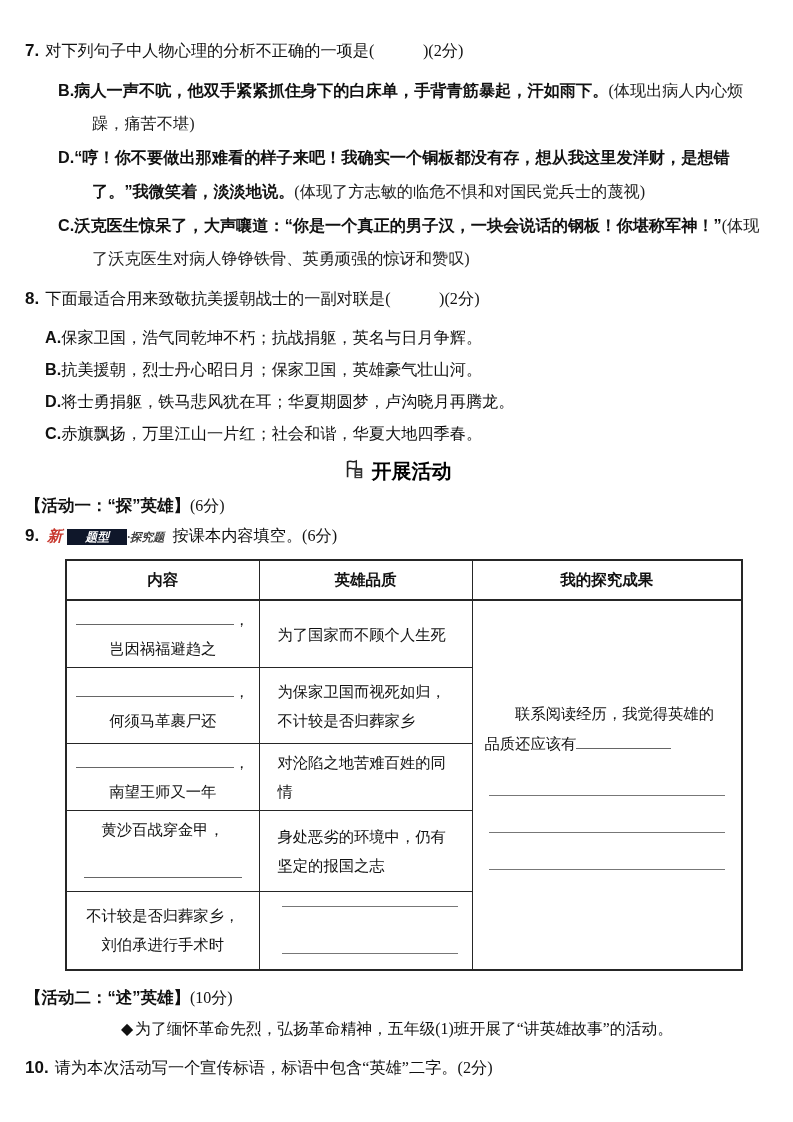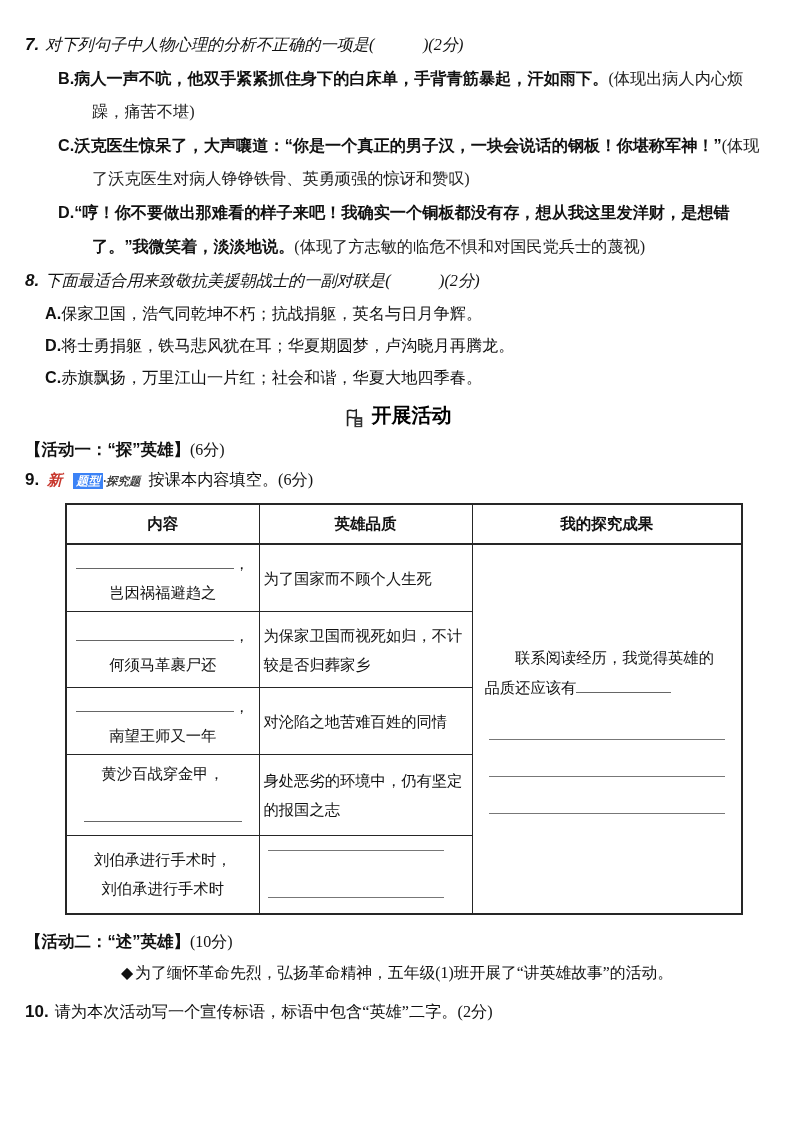--- a/index.html
+++ b/index.html
@@ -11,7 +11,7 @@
   .page{padding:28px 24px 0 25px;}
 
   
-  .stem{margin:0;line-height:33px;font-size:16.2px;font-style:italic;}
+  .stem{margin:0;line-height:45px;font-size:16.2px;}
   .qnum{font-family:"Liberation Sans","DejaVu Sans",sans-serif;font-weight:700;font-size:17px;margin-right:6px;}
 
   

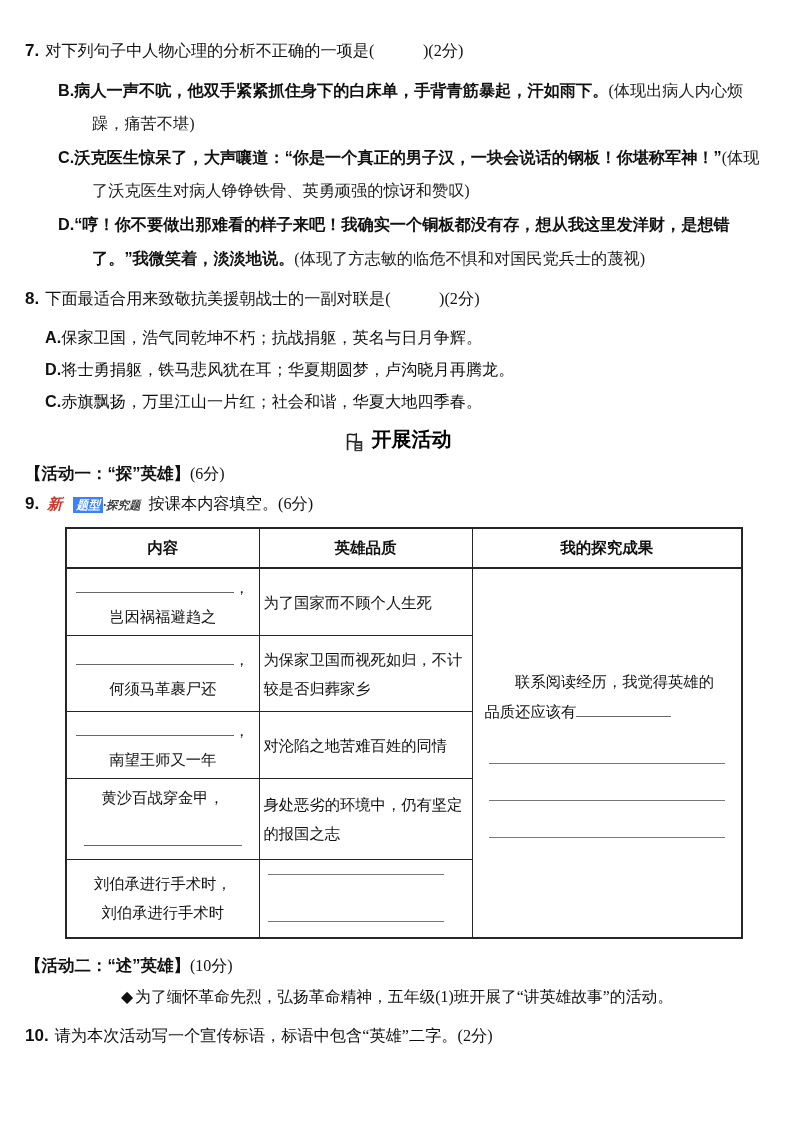--- a/index.html
+++ b/index.html
@@ -69,8 +69,8 @@
   <div class="q7">
     <p class="stem"><span class="qnum">7.</span><span>对下列句子中人物心理的分析不正确的一项是(　　　)(2分)</span></p>
     <p class="option"><span class="opt-label">B.</span><span class="opt-main">病人一声不吭，他双手紧紧抓住身下的白床单，手背青筋暴起，汗如雨下。</span><span class="opt-note">(体现出病人内心烦躁，痛苦不堪)</span></p>
+    <p class="option"><span class="opt-label">D.</span><span class="opt-main">“哼！你不要做出那难看的样子来吧！我确实一个铜板都没有存，想从我这里发洋财，是想错了。”我微笑着，淡淡地说。</span><span class="opt-note">(体现了方志敏的临危不惧和对国民党兵士的蔑视)</span></p>
     <p class="option"><span class="opt-label">C.</span><span class="opt-main">沃克医生惊呆了，大声嚷道：“你是一个真正的男子汉，一块会说话的钢板！你堪称军神！”</span><span class="opt-note">(体现了沃克医生对病人铮铮铁骨、英勇顽强的惊讶和赞叹)</span></p>
-    <p class="option"><span class="opt-label">D.</span><span class="opt-main">“哼！你不要做出那难看的样子来吧！我确实一个铜板都没有存，想从我这里发洋财，是想错了。”我微笑着，淡淡地说。</span><span class="opt-note">(体现了方志敏的临危不惧和对国民党兵士的蔑视)</span></p>
   </div>
 
   <div class="q8">

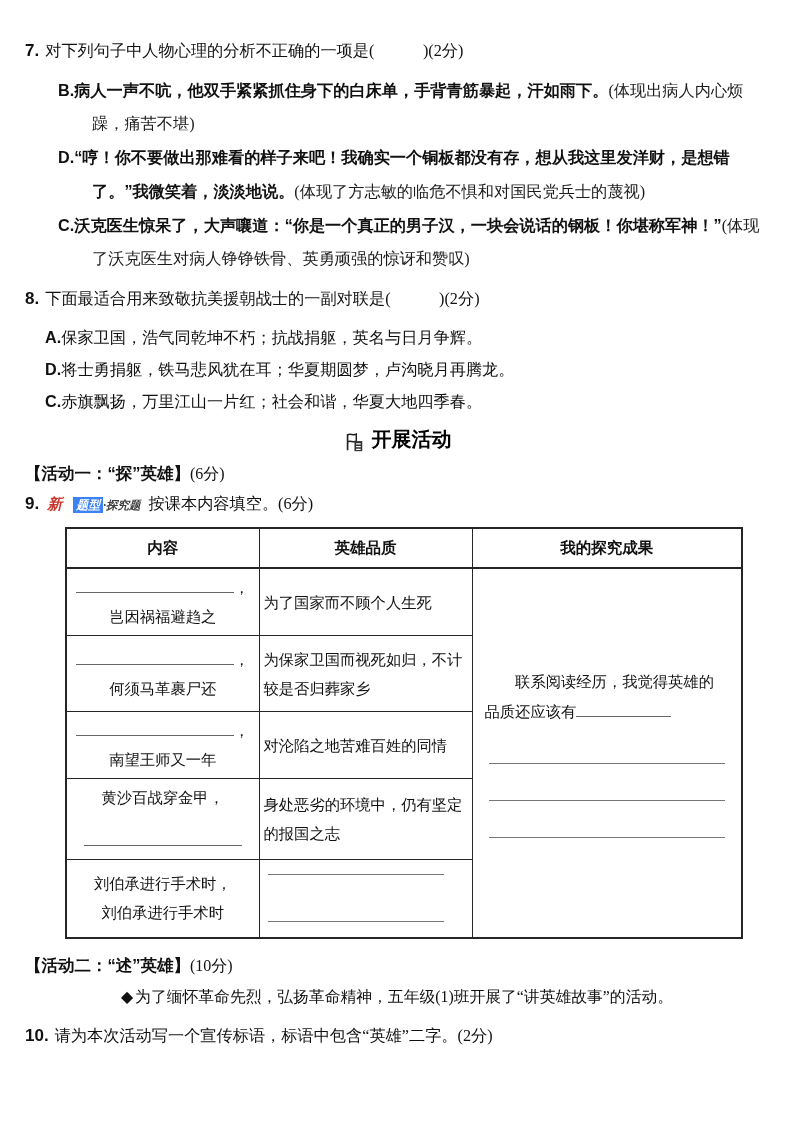--- a/index.html
+++ b/index.html
@@ -76,6 +76,7 @@
   <div class="q8">
     <p class="stem"><span class="qnum">8.</span><span>下面最适合用来致敬抗美援朝战士的一副对联是(　　　)(2分)</span></p>
     <p class="option"><span class="opt-label">A.</span><span class="opt-main">保家卫国，浩气同乾坤不朽；抗战捐躯，英名与日月争辉。</span></p>
+    <p class="option"><span class="opt-label">B.</span><span class="opt-main">抗美援朝，烈士丹心昭日月；保家卫国，英雄豪气壮山河。</span></p>
     <p class="option"><span class="opt-label">D.</span><span class="opt-main">将士勇捐躯，铁马悲风犹在耳；华夏期圆梦，卢沟晓月再腾龙。</span></p>
     <p class="option"><span class="opt-label">C.</span><span class="opt-main">赤旗飘扬，万里江山一片红；社会和谐，华夏大地四季春。</span></p>
   </div>

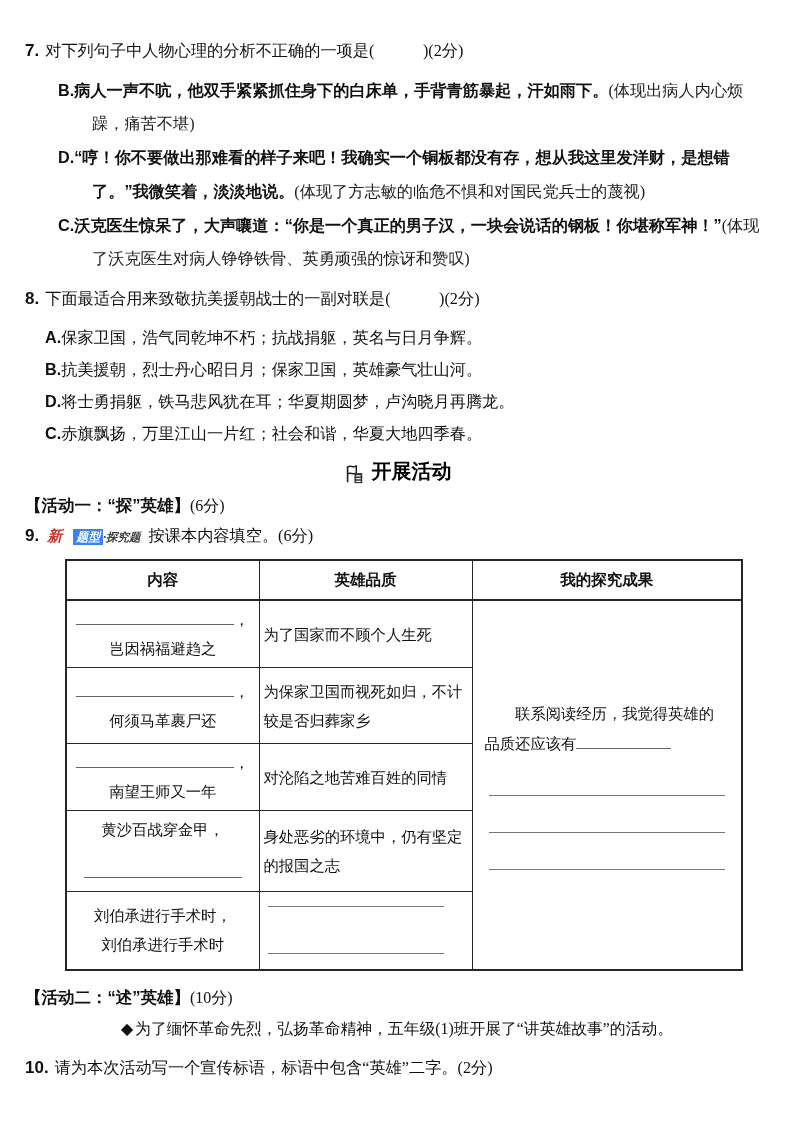--- a/index.html
+++ b/index.html
@@ -23,7 +23,7 @@
   .q8 .opt-main{font-weight:400;}
 
   
-  .section-title{display:flex;align-items:flex-end;justify-content:center;gap:7px;
+  .section-title{display:flex;align-items:flex-start;justify-content:center;gap:7px;
     margin:8px 0 4px;font-family:"Liberation Sans","DejaVu Sans",sans-serif;
     font-weight:700;font-size:20px;color:#000;}
 

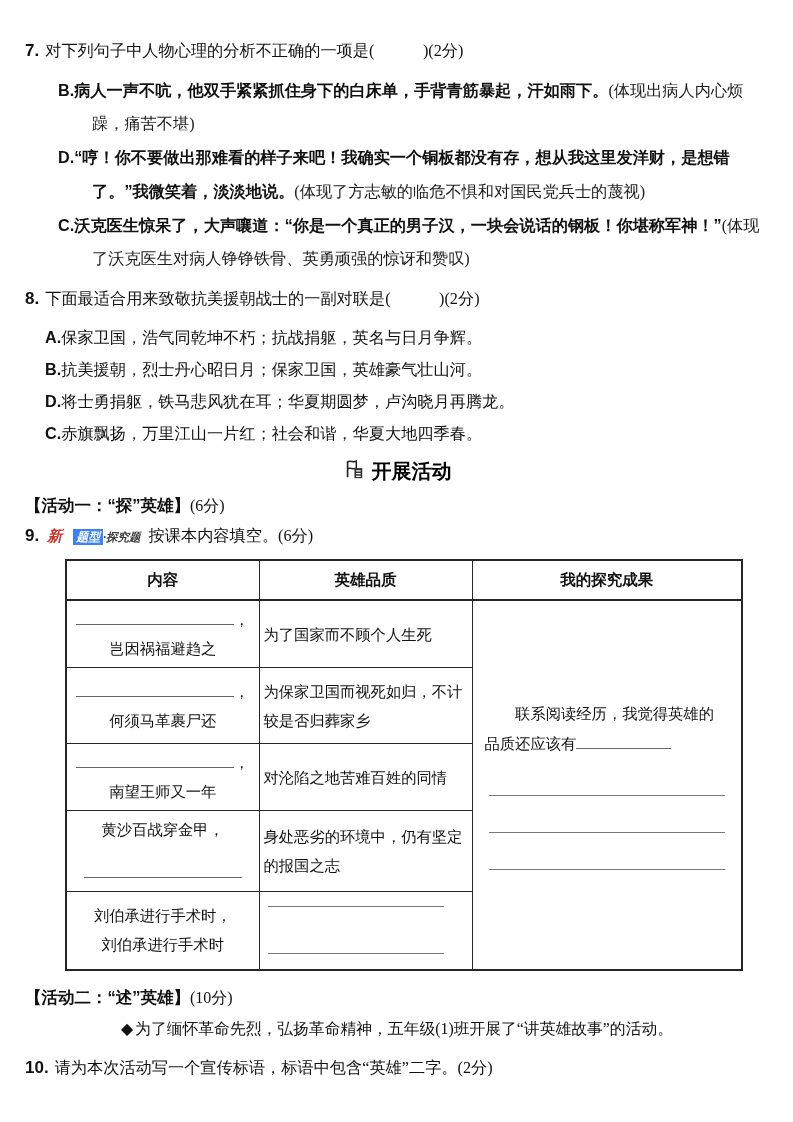--- a/index.html
+++ b/index.html
@@ -34,7 +34,7 @@
   .q9line{margin:2px 0 8px;line-height:27px;font-size:16.2px;}
   .badge{font-style:italic;margin:0 8px 0 2px;white-space:nowrap;}
   .badge .b-new{color:#c8382e;font-weight:700;font-size:15px;}
-  .badge .b-type{background:#3b82f6;color:#fff;font-weight:700;font-size:12px;padding:1px 3px;margin-left:11px;}
+  .badge .b-type{background:#0f172a;color:#fff;font-weight:700;font-size:12px;padding:1px 18px;margin-left:5px;}
   .badge .b-sub{color:#3f3f3f;font-weight:600;font-size:11.5px;}
 
   

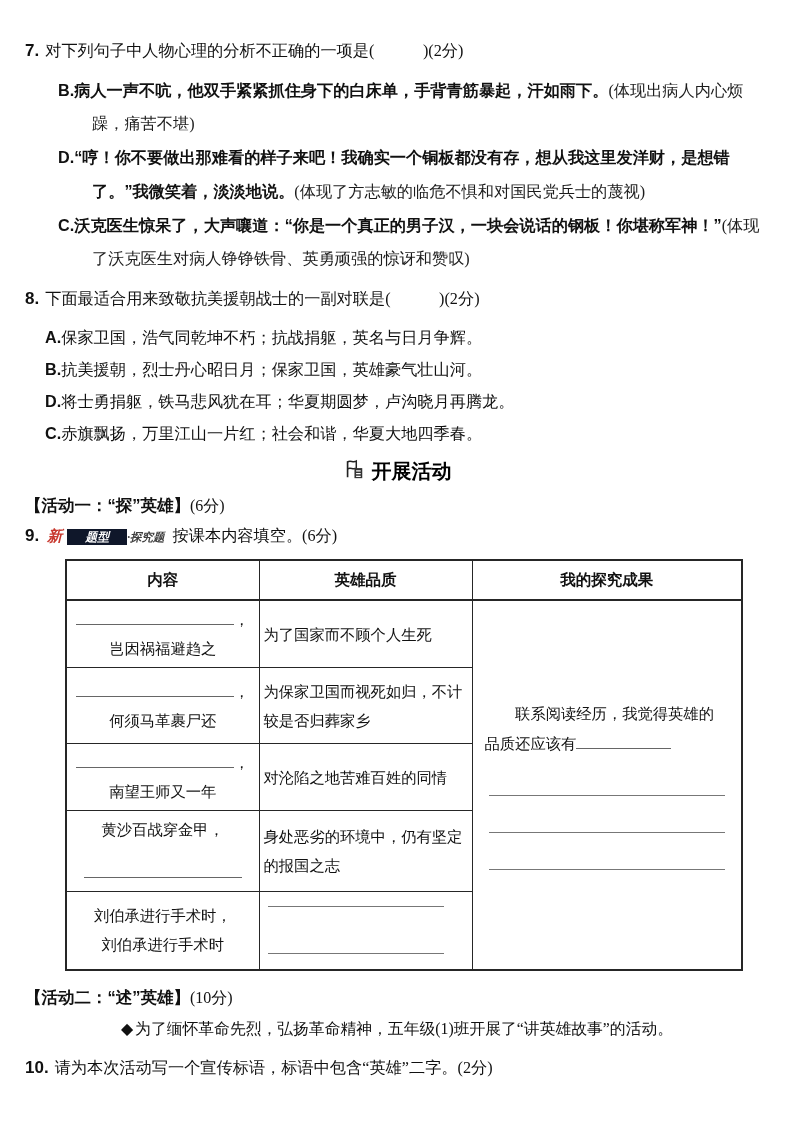--- a/index.html
+++ b/index.html
@@ -45,7 +45,7 @@
     font-family:"Liberation Sans","DejaVu Sans",sans-serif;font-weight:600;font-size:15.5px;}
   td{font-size:15.3px;padding:4px 8px;vertical-align:middle;line-height:29px;}
   .c-center{text-align:center;}
-  .quality{text-align:left;padding:4px 4px;}
+  .quality{text-align:left;padding:4px 18px;}
   .blank{display:inline-block;border-bottom:1.2px solid #666;height:1em;vertical-align:baseline;}
   .w158{width:158px;} .w95{width:95px;}
   .r1{height:66px;} .r2{height:76px;} .r3{height:64px;} .r4{height:72px;} .r5{height:78px;}

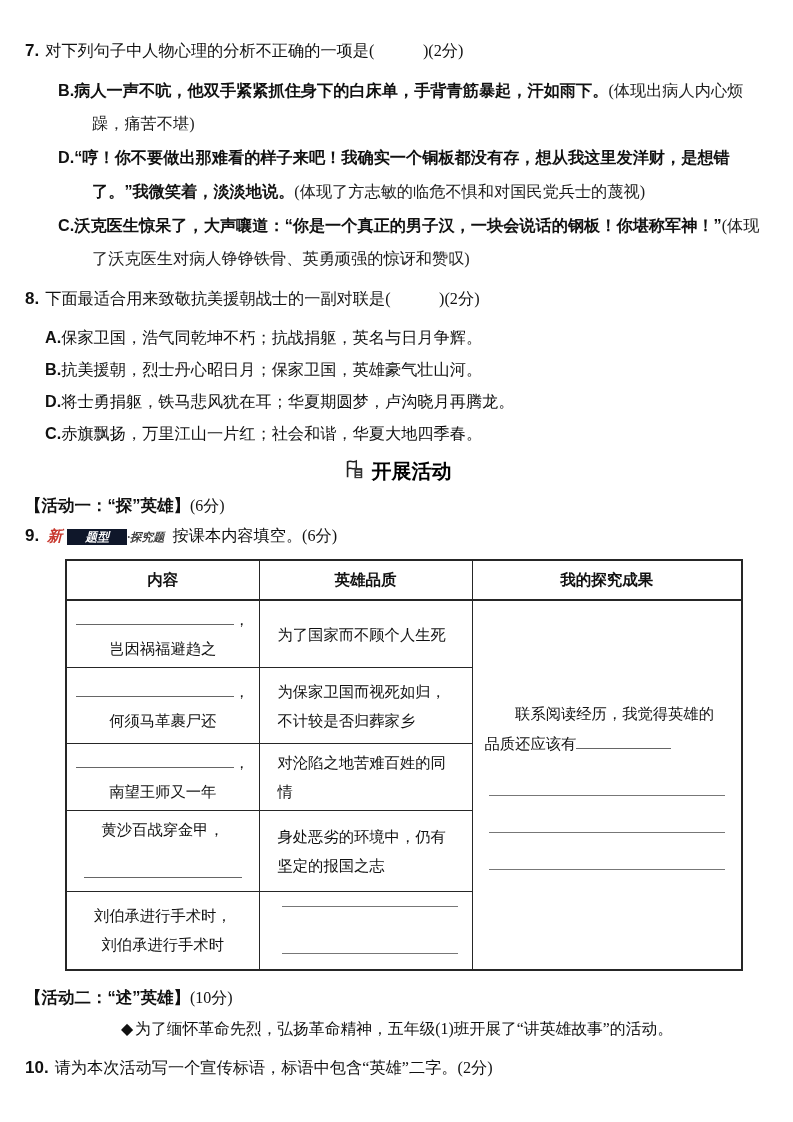--- a/index.html
+++ b/index.html
@@ -147,7 +147,7 @@
       </tr>
       <tr class="r5">
         <td class="c-center">
-          <div>刘伯承进行手术时，</div>
+          <div>不计较是否归葬家乡，</div>
           <div>刘伯承进行手术时</div>
         </td>
         <td class="quality">

